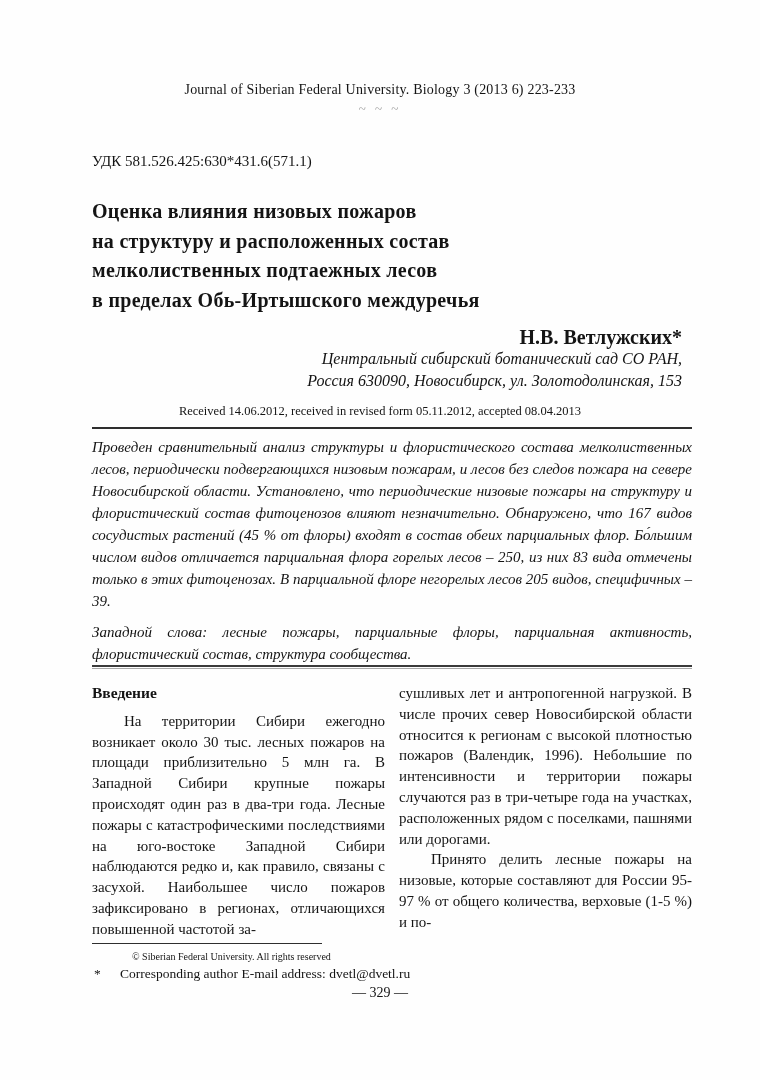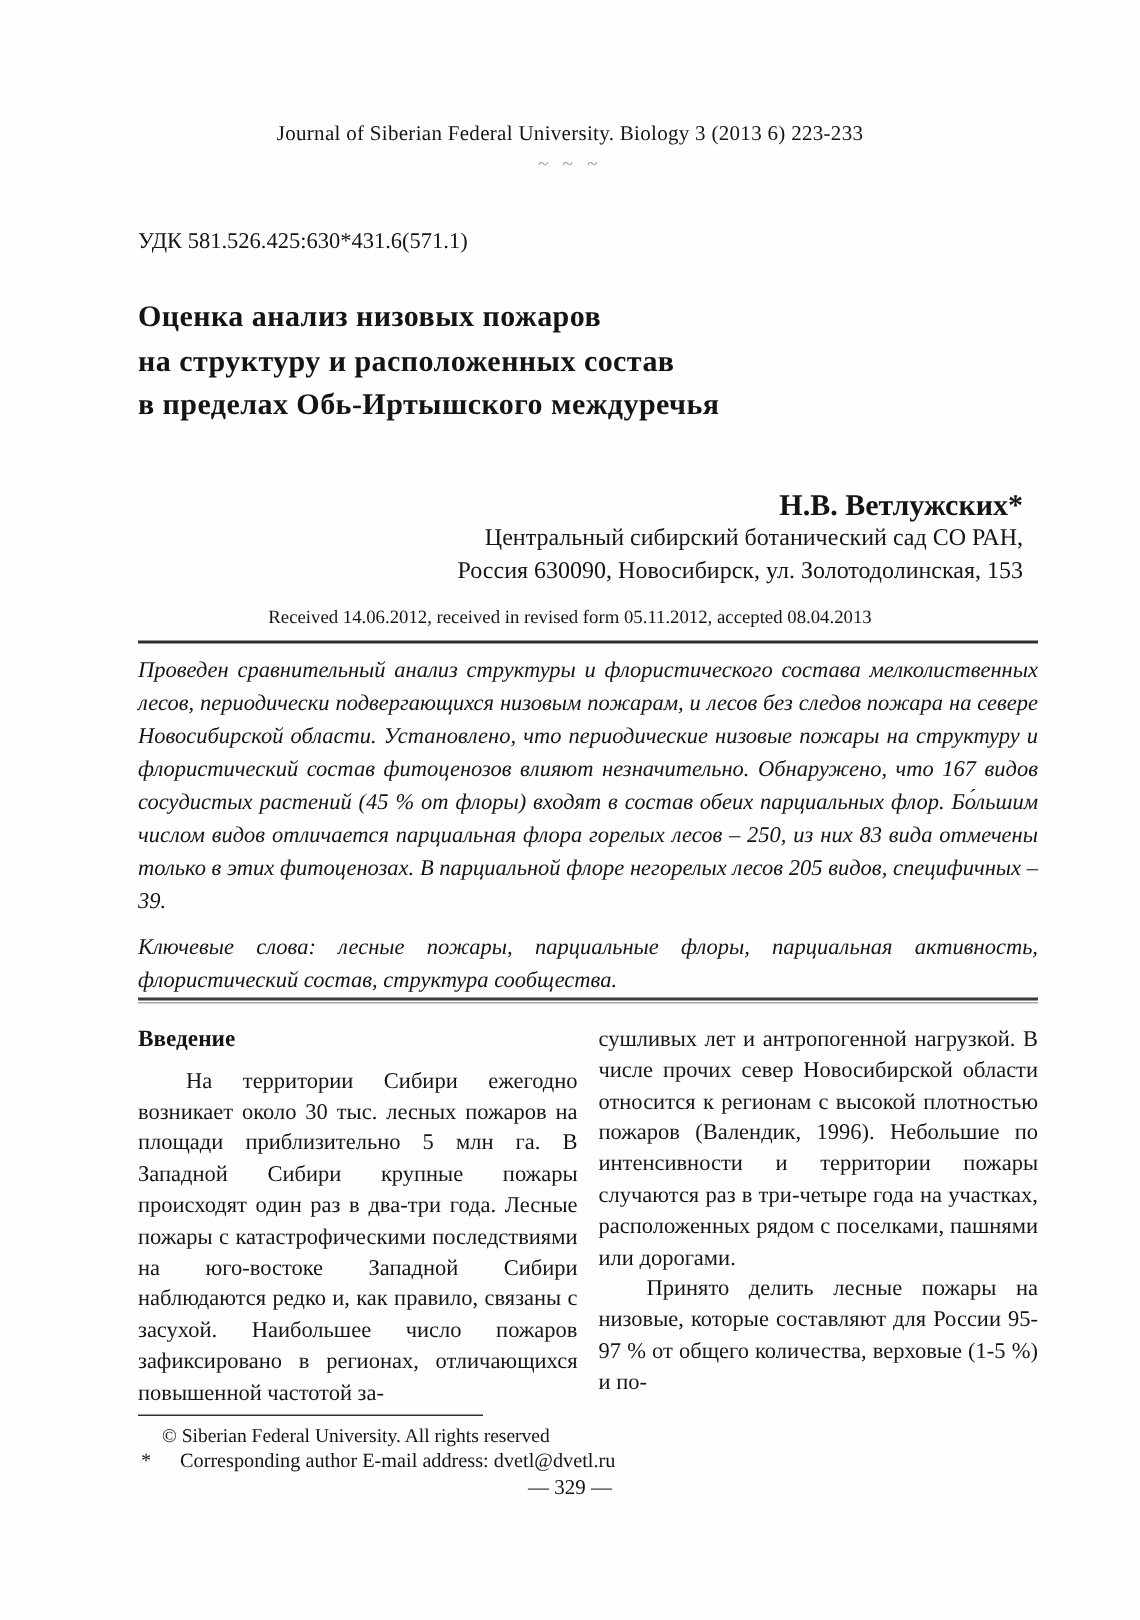--- a/index.html
+++ b/index.html
@@ -183,7 +183,7 @@
   <div class="udk">УДК 581.526.425:630*431.6(571.1)</div>
 
   <div class="title">
-    <div>Оценка анализ низовых пожаров</div>
+    <div>Оценка влияния низовых пожаров</div>
     <div>на структуру и расположенных состав</div>
     <div>в пределах Обь-Иртышского междуречья</div>
   </div>

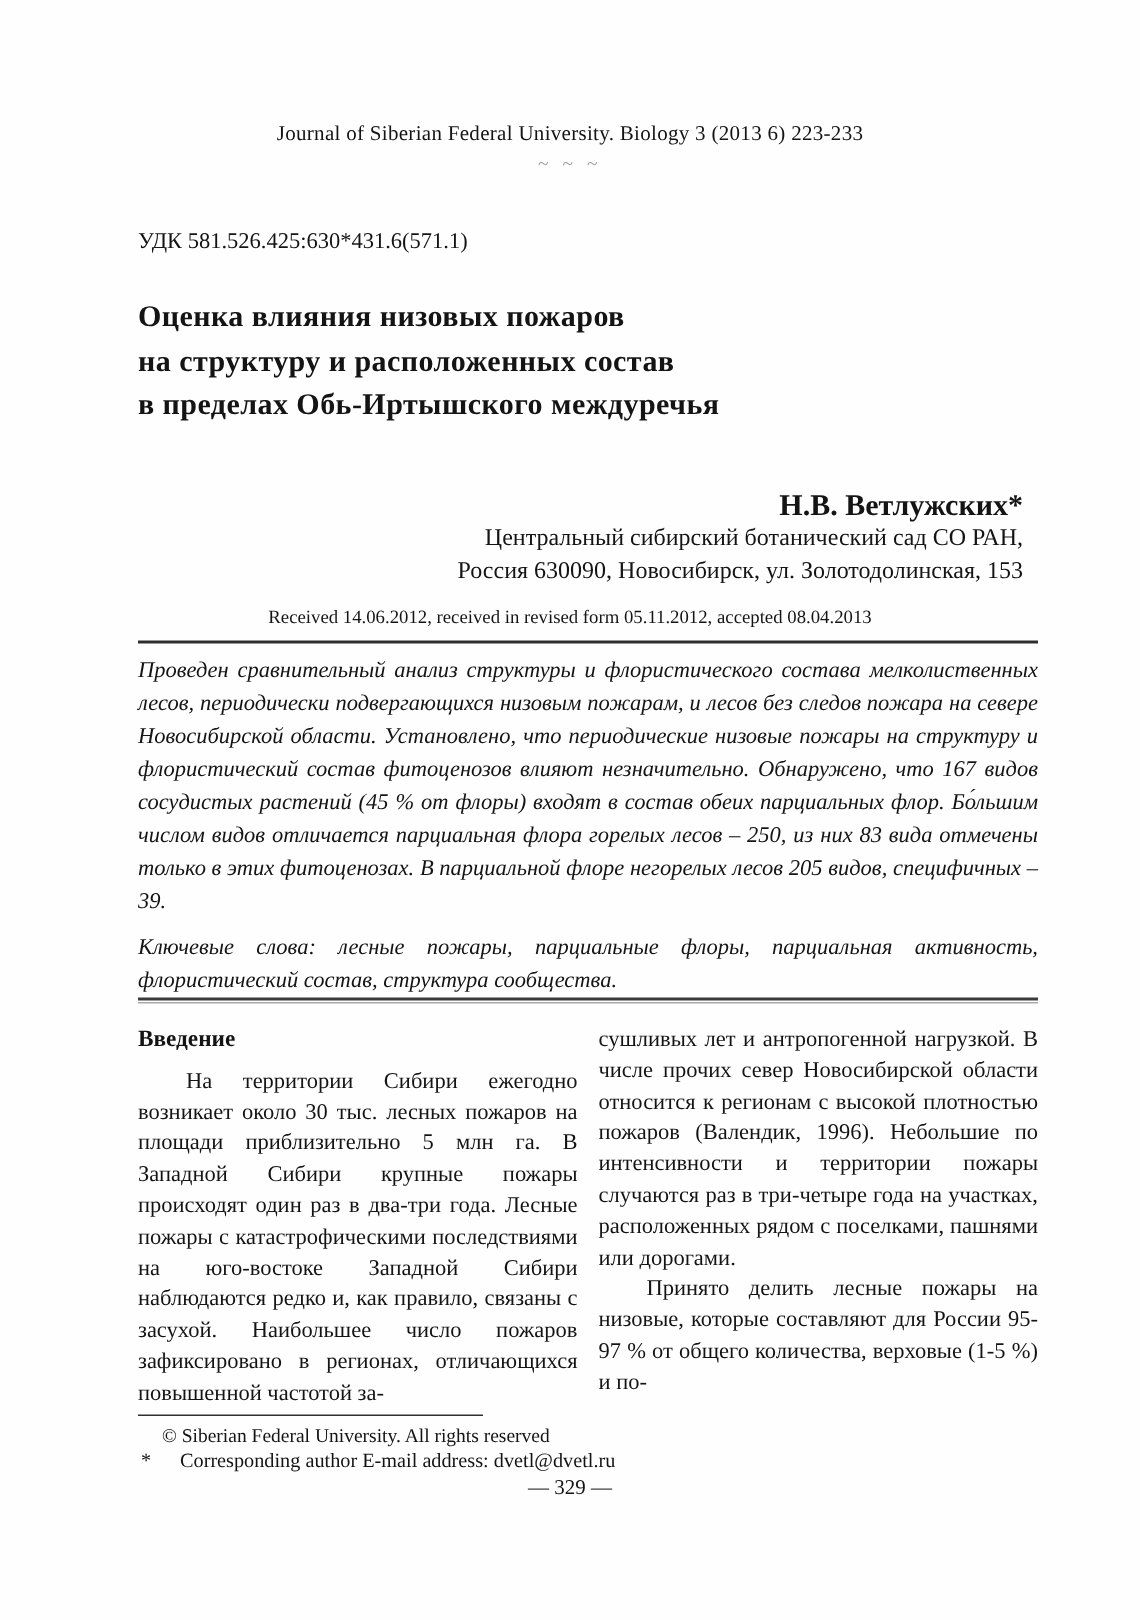--- a/index.html
+++ b/index.html
@@ -185,6 +185,7 @@
   <div class="title">
     <div>Оценка влияния низовых пожаров</div>
     <div>на структуру и расположенных состав</div>
+    <div>мелколиственных подтаежных лесов</div>
     <div>в пределах Обь-Иртышского междуречья</div>
   </div>
 

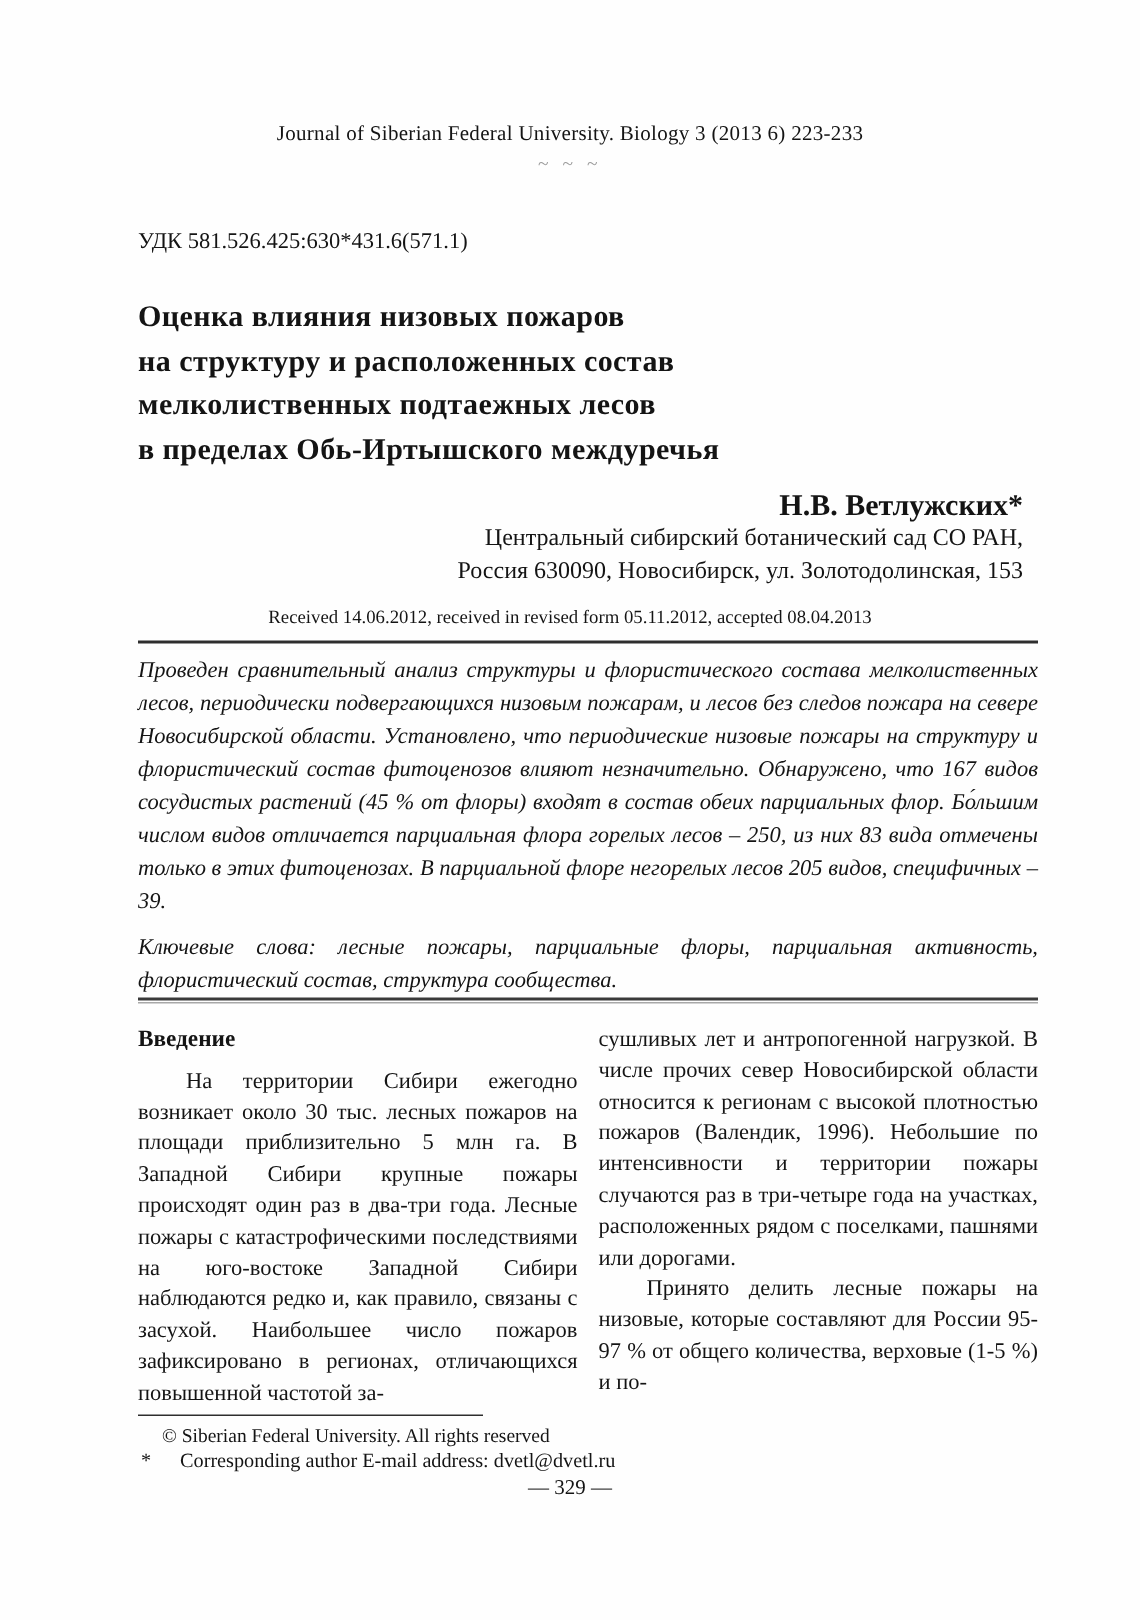--- a/index.html
+++ b/index.html
@@ -65,6 +65,7 @@
   }
   .affiliation {
     font-size: 16px;
+    font-style: italic;
     line-height: 21.5px;
   }
   .received {

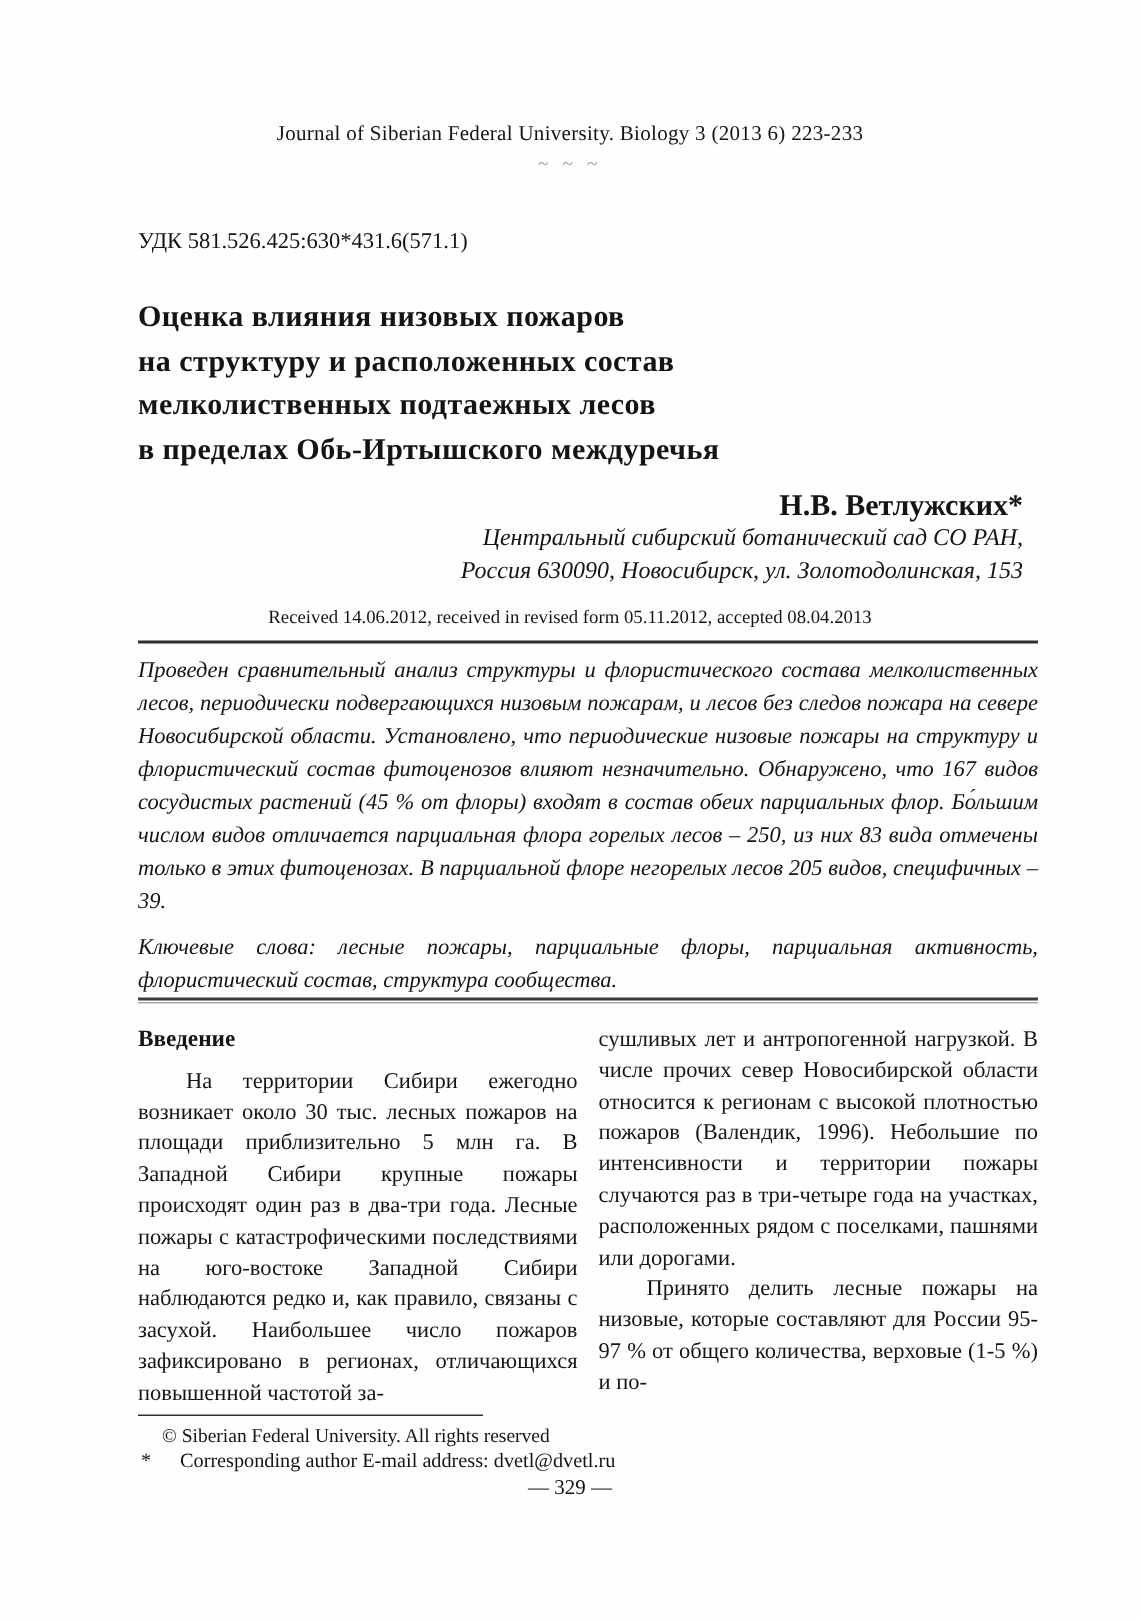--- a/index.html
+++ b/index.html
@@ -202,7 +202,7 @@
 
   <div class="abstract">Проведен сравнительный анализ структуры и флористического состава мелколиственных лесов, периодически подвергающихся низовым пожарам, и лесов без следов пожара на севере Новосибирской области. Установлено, что периодические низовые пожары на структуру и флористический состав фитоценозов влияют незначительно. Обнаружено, что 167 видов сосудистых растений (45 % от флоры) входят в состав обеих парциальных флор. Бо́льшим числом видов отличается парциальная флора горелых лесов – 250, из них 83 вида отмечены только в этих фитоценозах. В парциальной флоре негорелых лесов 205 видов, специфичных – 39.</div>
 
-  <div class="keywords">Ключевые слова: лесные пожары, парциальные флоры, парциальная активность, флористический состав, структура сообщества.</div>
+  <div class="keywords">Западной слова: лесные пожары, парциальные флоры, парциальная активность, флористический состав, структура сообщества.</div>
 
   <div class="rule-mid"></div>
 

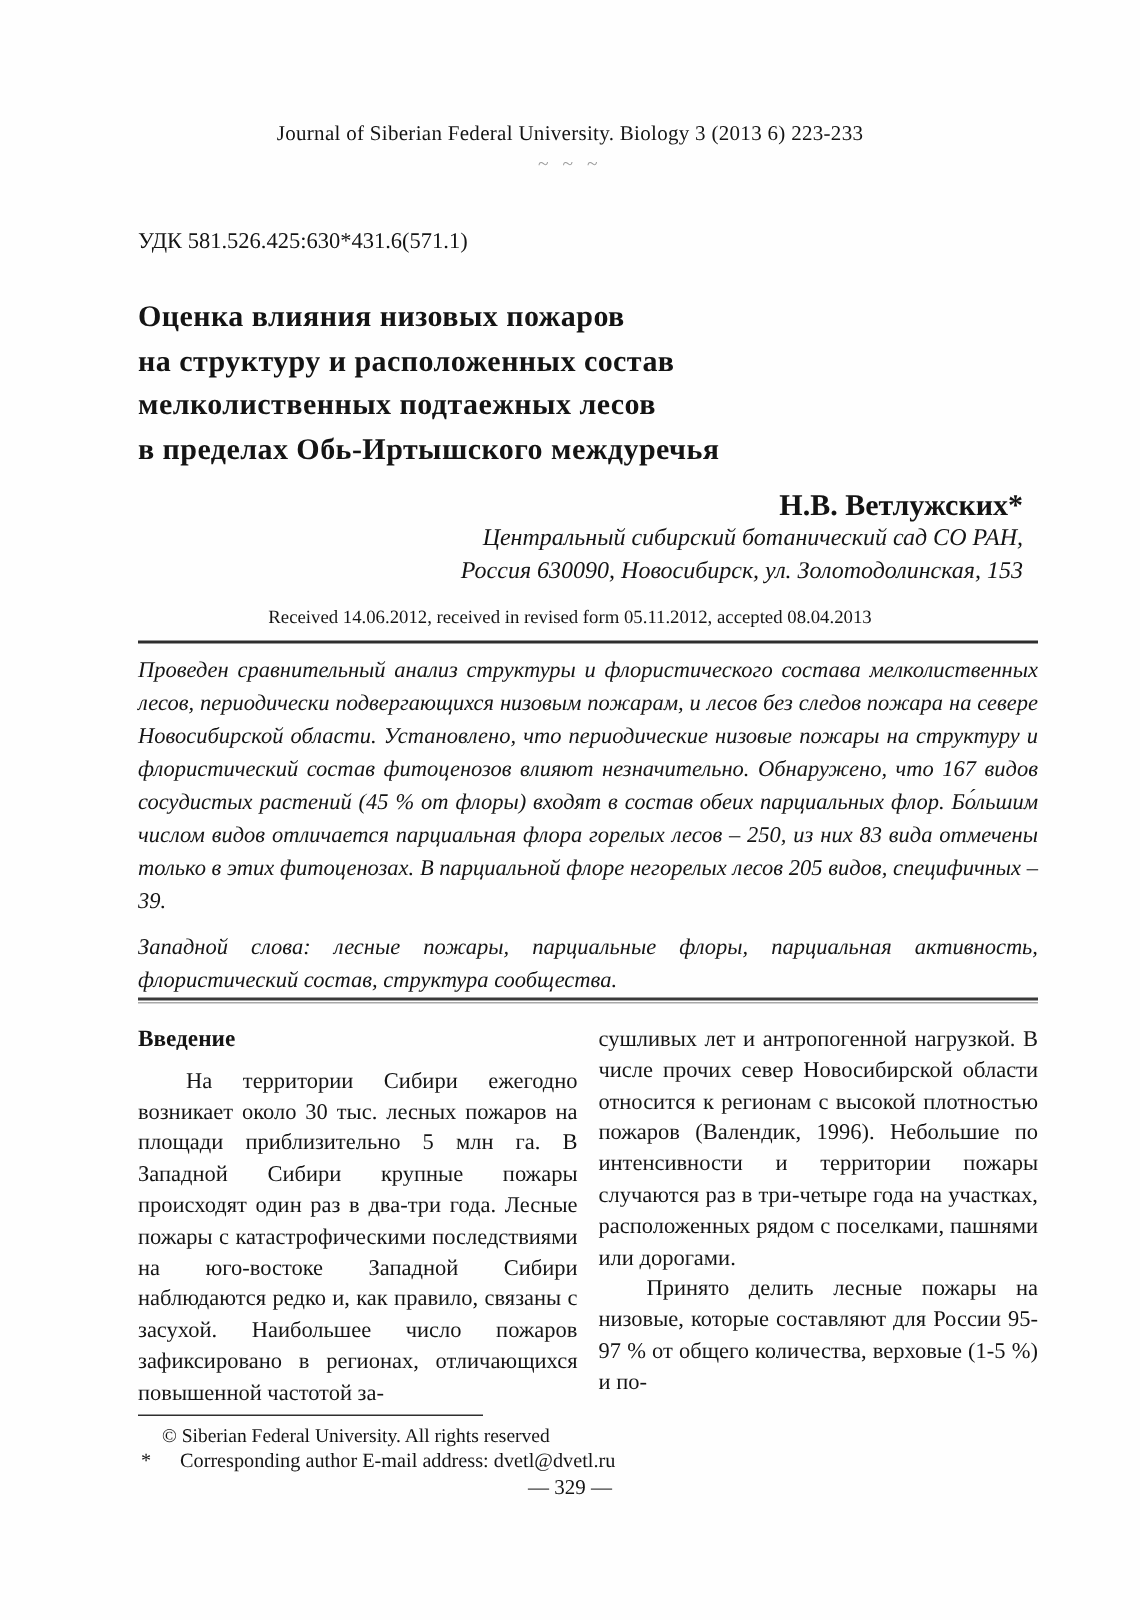--- a/index.html
+++ b/index.html
@@ -148,8 +148,8 @@
   .footnote-line1 {
     position: absolute;
     top: 948px;
-    left: 108px;
-    font-size: 13px;
+    left: 132px;
+    font-size: 10px;
     line-height: 17px;
   }
   .footnote-line2 {

